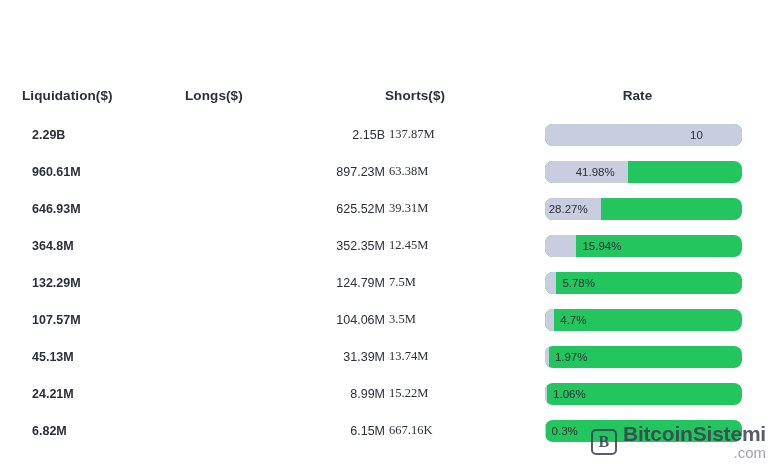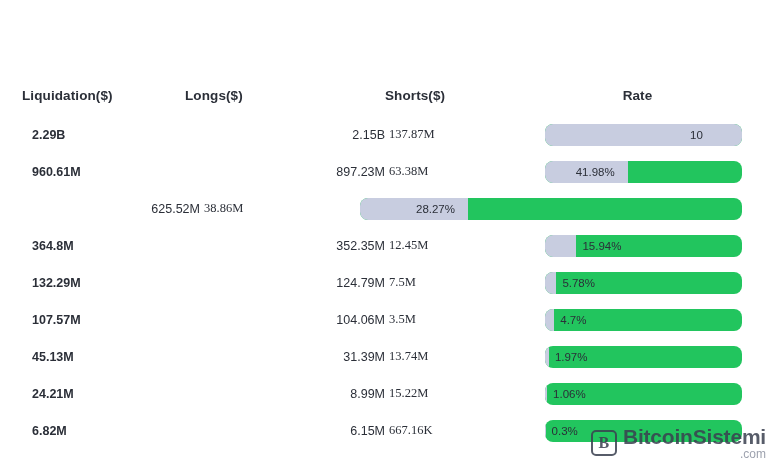--- a/index.html
+++ b/index.html
@@ -186,6 +186,7 @@
         </div>
       </div>
       <div class="row">
+        <div class="col-liq cell cell-liq">646.93M</div>
         <div class="col-longs cell cell-longs">625.52M</div>
         <div class="col-shorts cell cell-shorts">38.86M</div>
         <div class="col-rate">

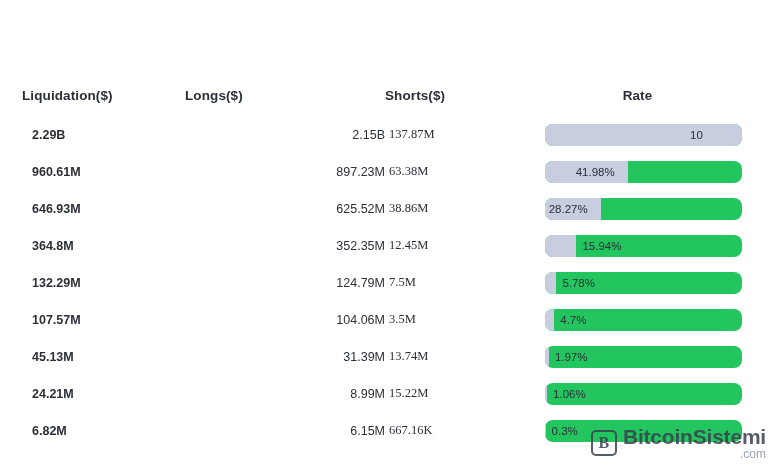--- a/index.html
+++ b/index.html
@@ -188,7 +188,7 @@
       <div class="row">
         <div class="col-liq cell cell-liq">646.93M</div>
         <div class="col-longs cell cell-longs">625.52M</div>
-        <div class="col-shorts cell cell-shorts">38.86M</div>
+        <div class="col-shorts cell cell-shorts">39.31M</div>
         <div class="col-rate">
           <div class="bar-track">
             <div class="bar-fill" style="width: 28.27%;"></div>

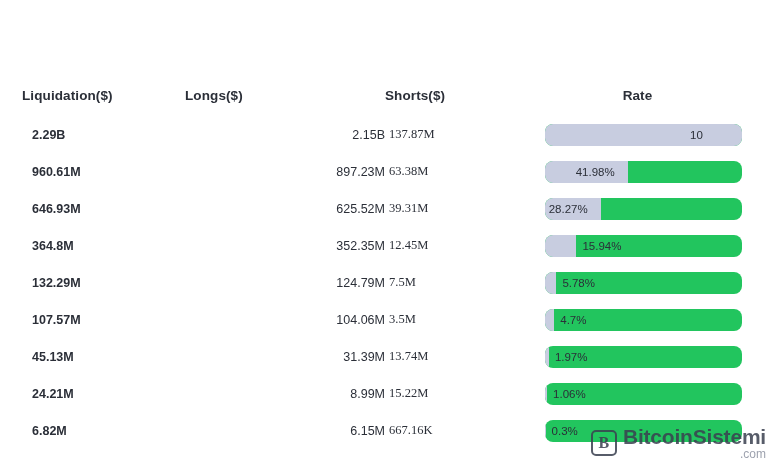--- a/index.html
+++ b/index.html
@@ -144,7 +144,7 @@
     font-family: "Liberation Sans", sans-serif;
   }
   .wm-sub {
-    font-size: 12px;
+    font-size: 15px;
     color: #8c91a0;
     text-align: right;
     margin-top: 1px;

